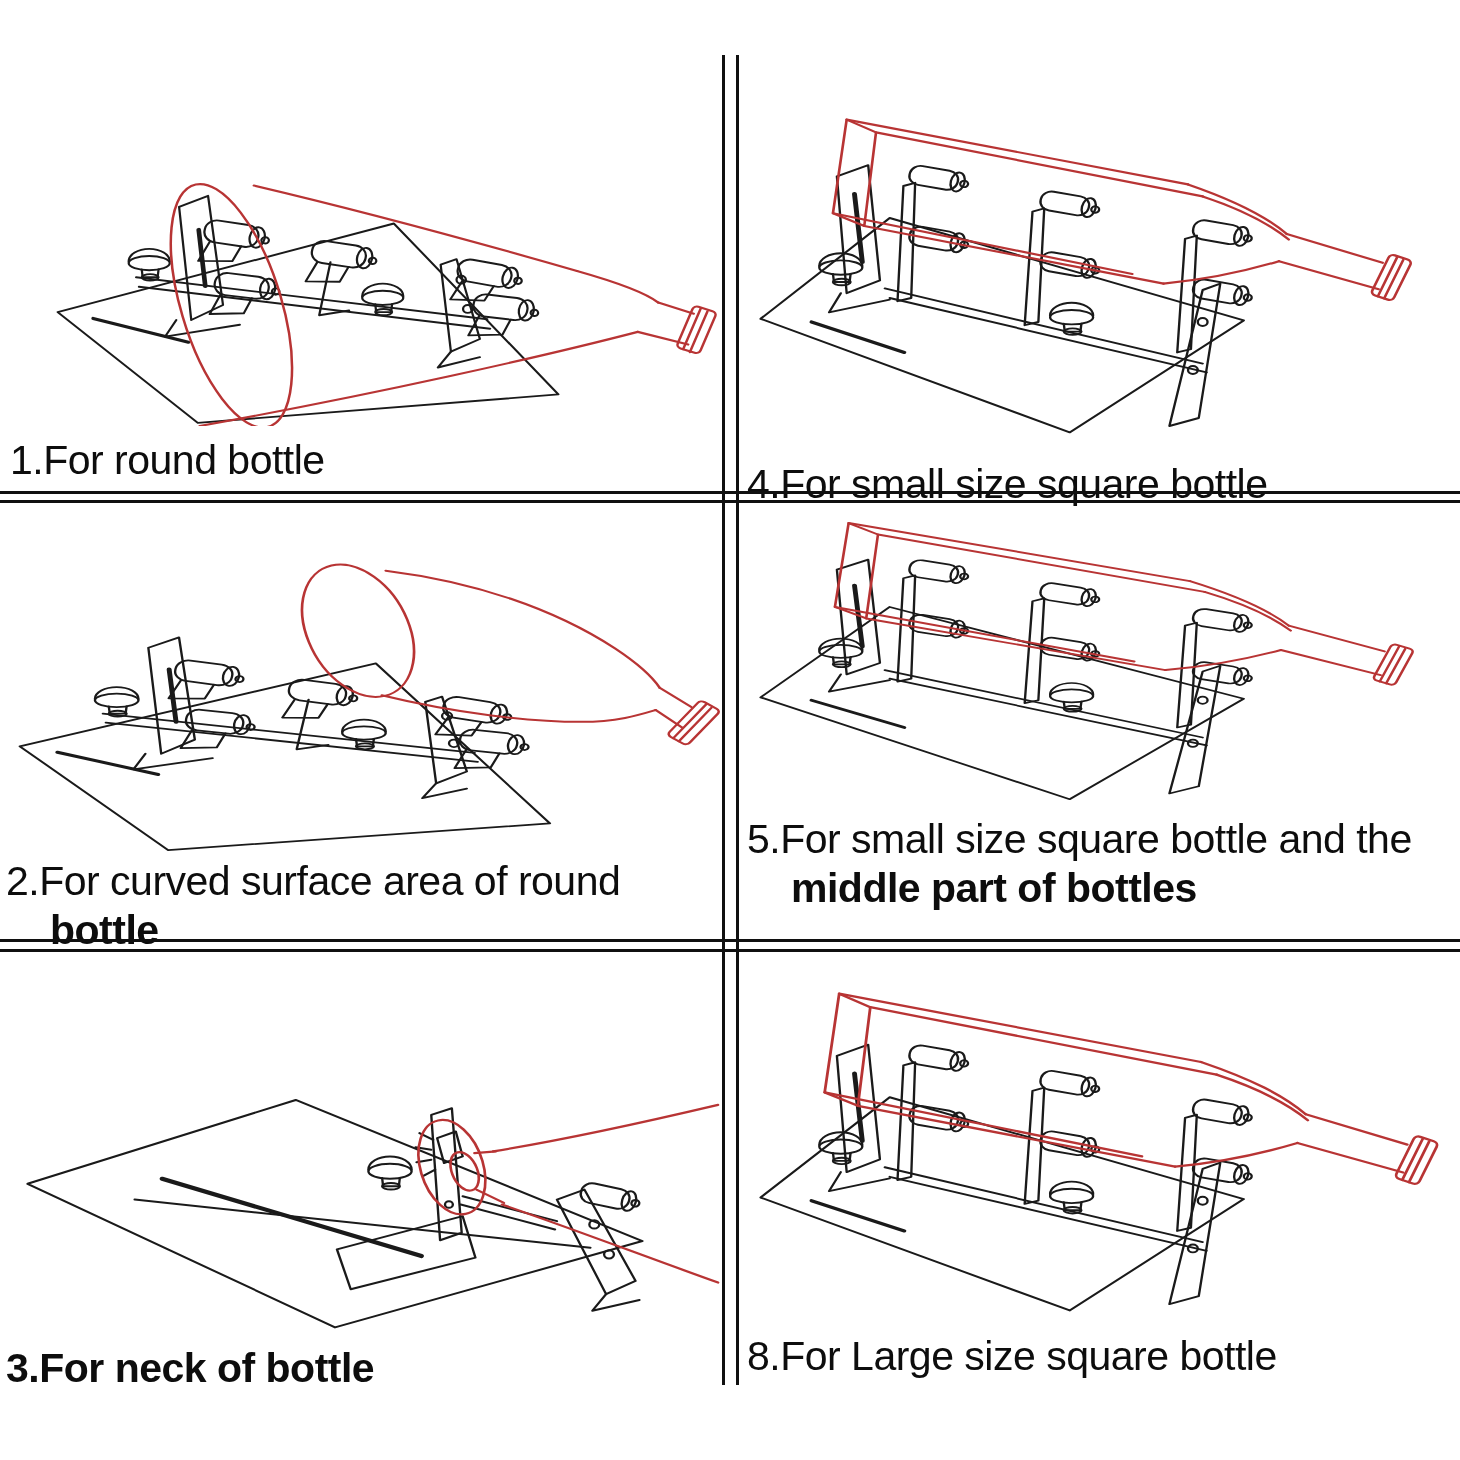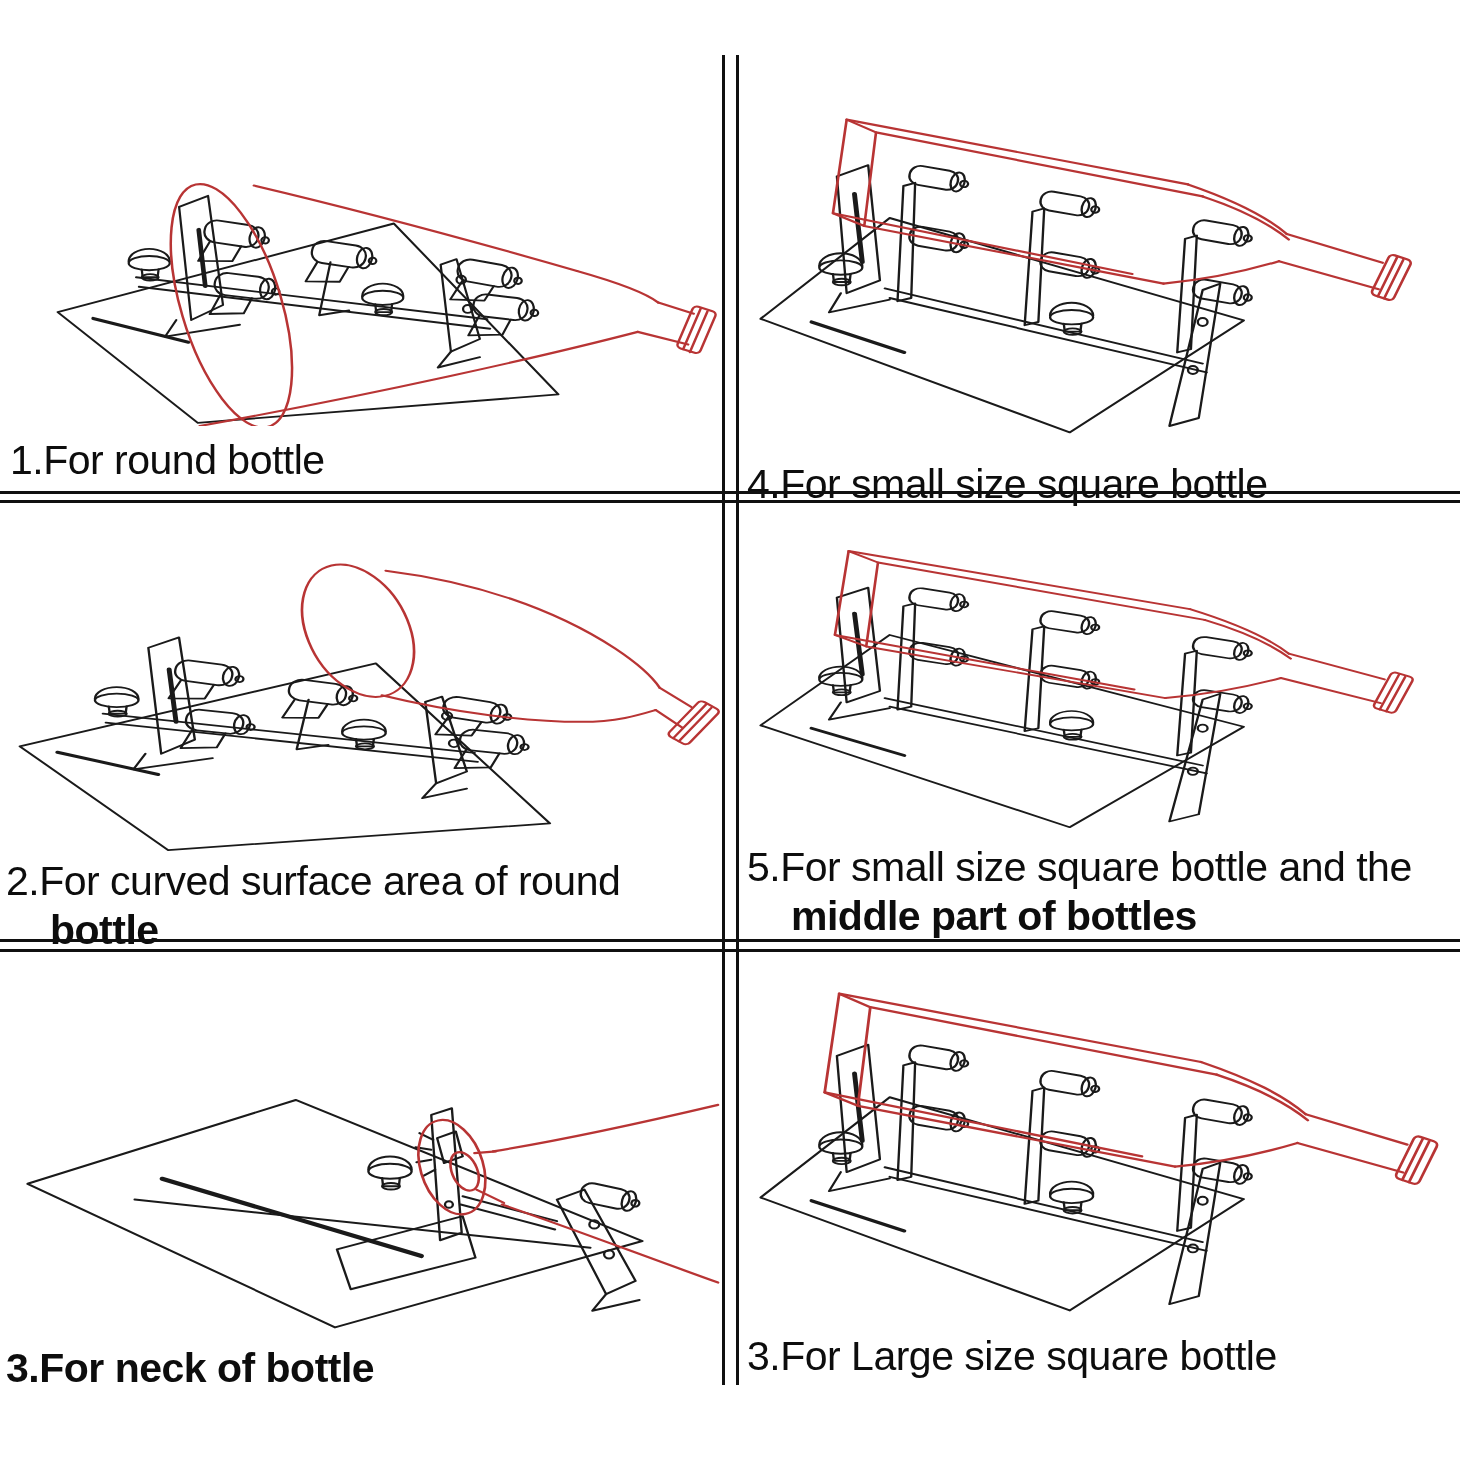--- a/index.html
+++ b/index.html
@@ -9,7 +9,7 @@
   .p1{left:4px;top:0;width:594px;height:491px;}
   .p4{left:739px;top:0;width:721px;height:491px;margin-top:24px;}
   .p2{left:0;top:517px;width:722px;height:436px;}
-  .p5{left:739px;top:503px;width:721px;height:436px;border-radius:29px;}
+  .p5{left:739px;top:475px;width:721px;height:436px;border-radius:29px;}
   .p3{left:0;top:952px;width:722px;height:508px;}
   .p6{left:739px;top:952px;width:721px;height:508px;}
   .drawing{position:absolute;display:block;}

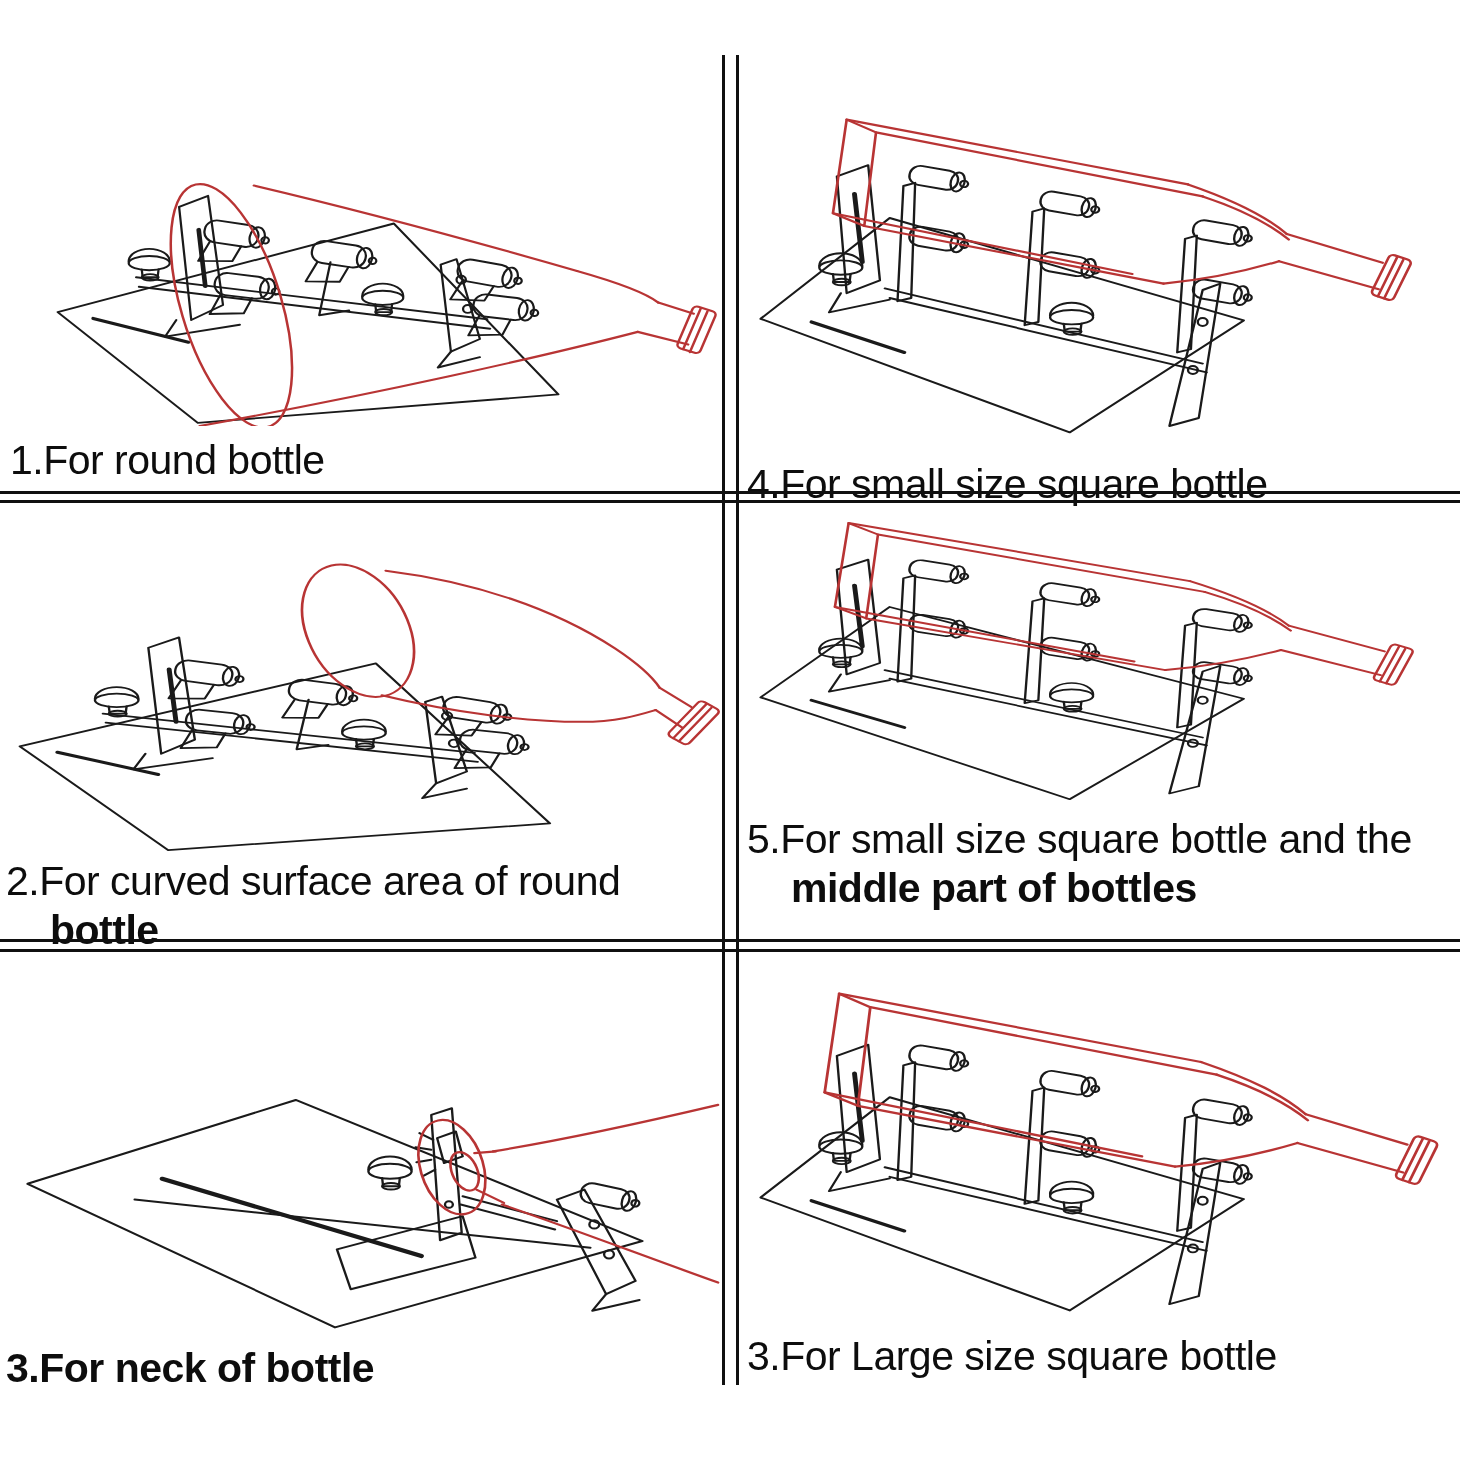--- a/index.html
+++ b/index.html
@@ -255,7 +255,7 @@
         </g>
     </svg>
     <div class="caption">
-      <span class="cap-line">3.For Large size square bottle</span>
+      <span class="cap-line">8.For Large size square bottle</span>
     </div>
   </div>
 

